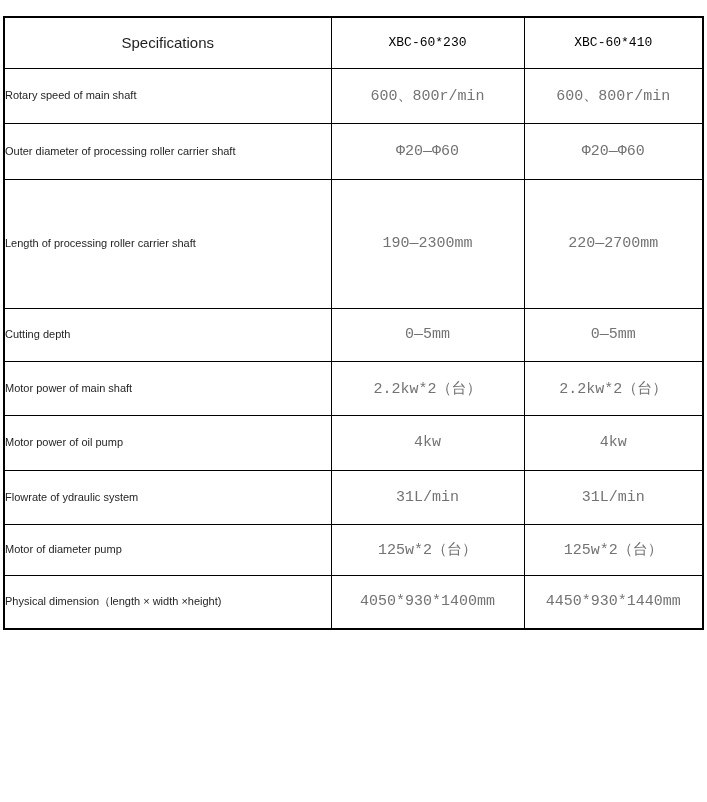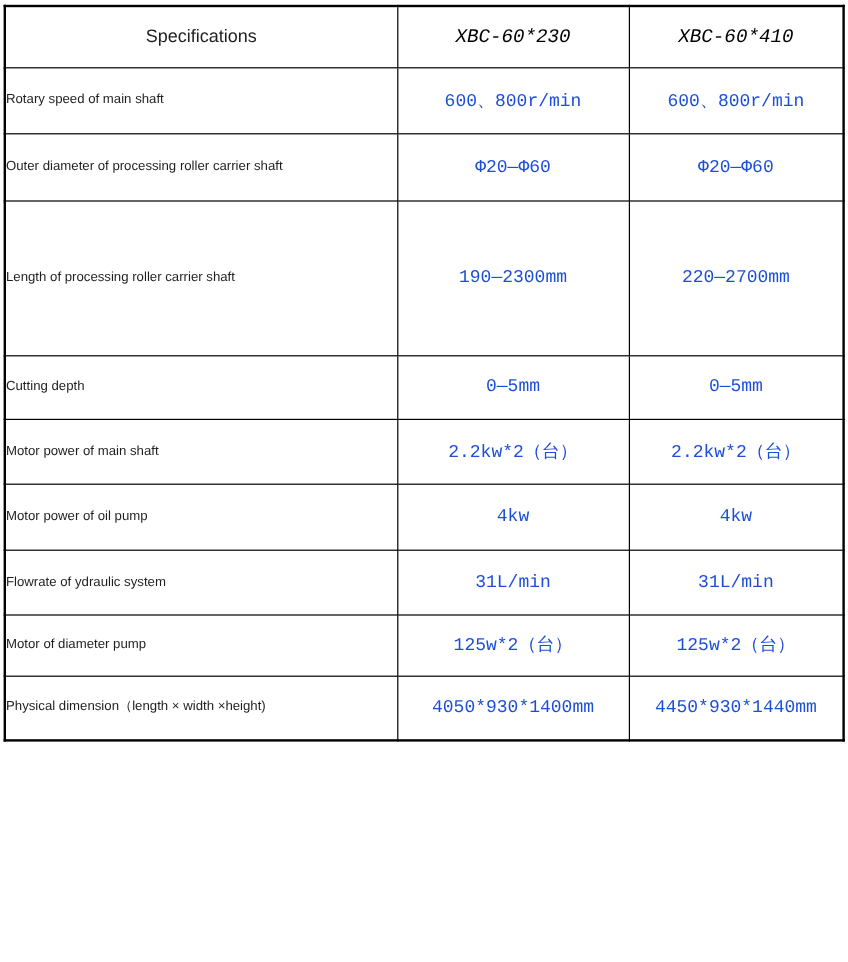--- a/index.html
+++ b/index.html
@@ -18,7 +18,7 @@
   table.spec-table {
     position: absolute;
     left: 3px;
-    top: 4px;
+    top: 16px;
     width: 700px;
     border-collapse: collapse;
     table-layout: fixed;

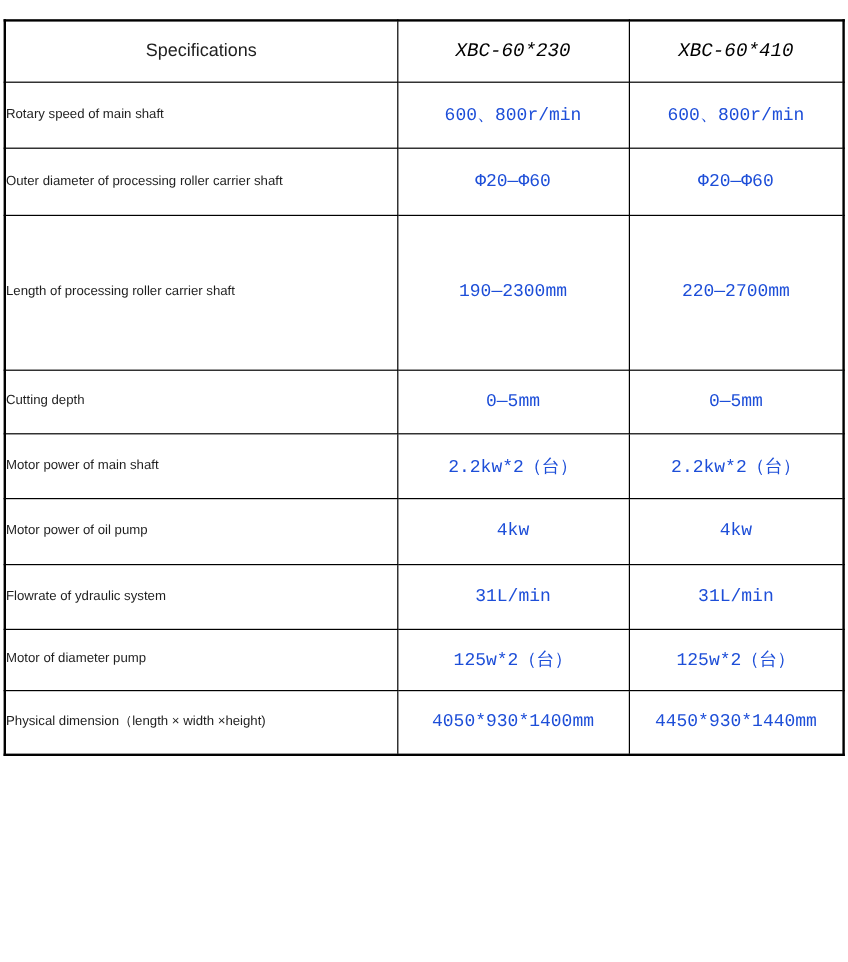--- a/index.html
+++ b/index.html
@@ -58,9 +58,8 @@
   th.header-model {
     font-family: "Liberation Mono", "DejaVu Sans Mono", monospace;
     font-weight: normal;
-    font-size: 16px;
+    font-size: 13px;
     color: #000000;
-    font-style: italic;
   }
   td.label-cell {
     font-family: "Liberation Sans", sans-serif;

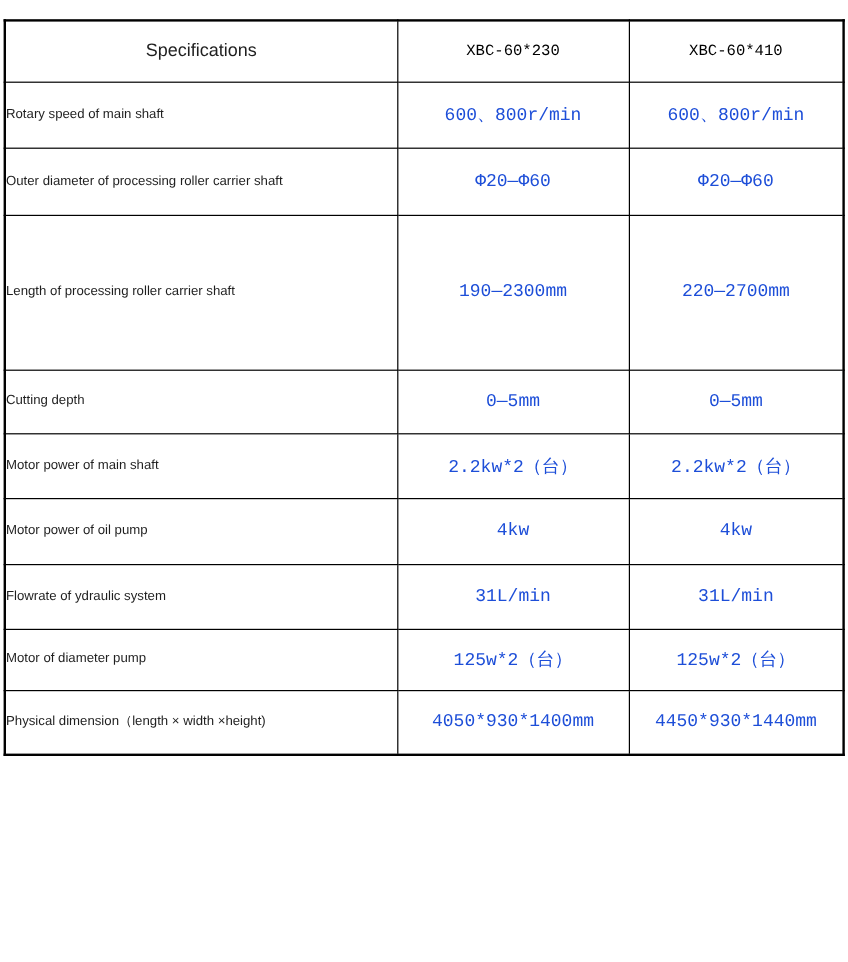--- a/index.html
+++ b/index.html
@@ -73,7 +73,7 @@
   td.value-cell {
     font-family: "Liberation Mono", "DejaVu Sans Mono", monospace;
     font-size: 15px;
-    color: #1d4ed8;
+    color: #737373;
     text-align: center;
   }
 </style>

